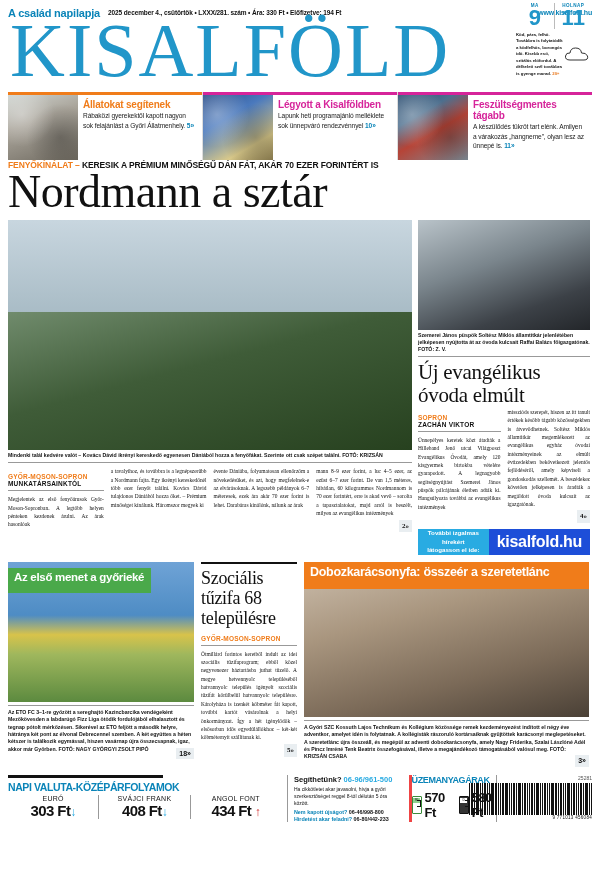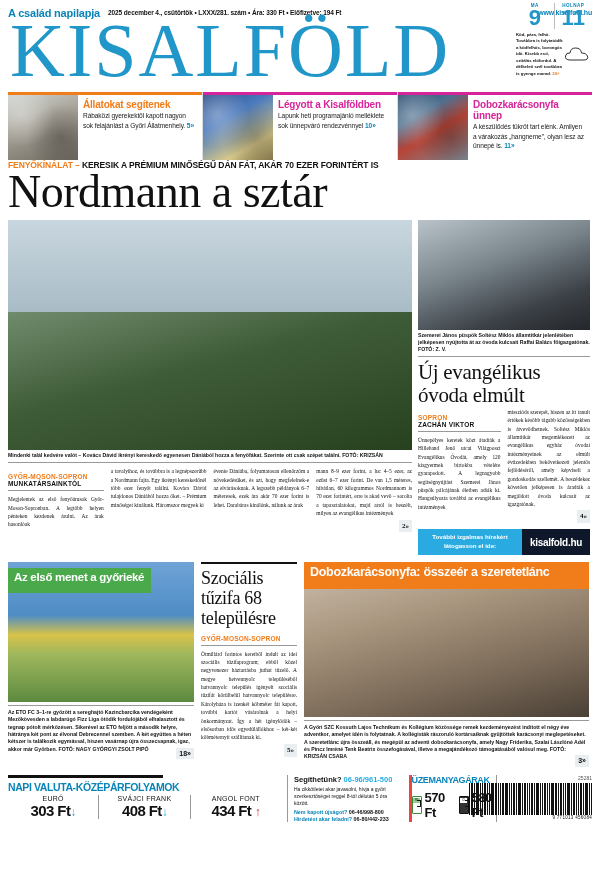--- a/index.html
+++ b/index.html
@@ -228,7 +228,7 @@
     <div class="promo-cell c2">
       <div class="promo-thumb ph ph-sofa"></div>
       <div class="promo-txt">
-        <div class="promo-title">Dobozkarácsonyfa ünnep</div>
+        <div class="promo-title">Feszültségmentes tágabb</div>
         <div class="promo-body">
           <span>A készülődés tükröt tart elénk. Amilyen a várakozás „hangneme”, olyan lesz az ünnepé is.</span>
           <span class="pgref">11»</span>

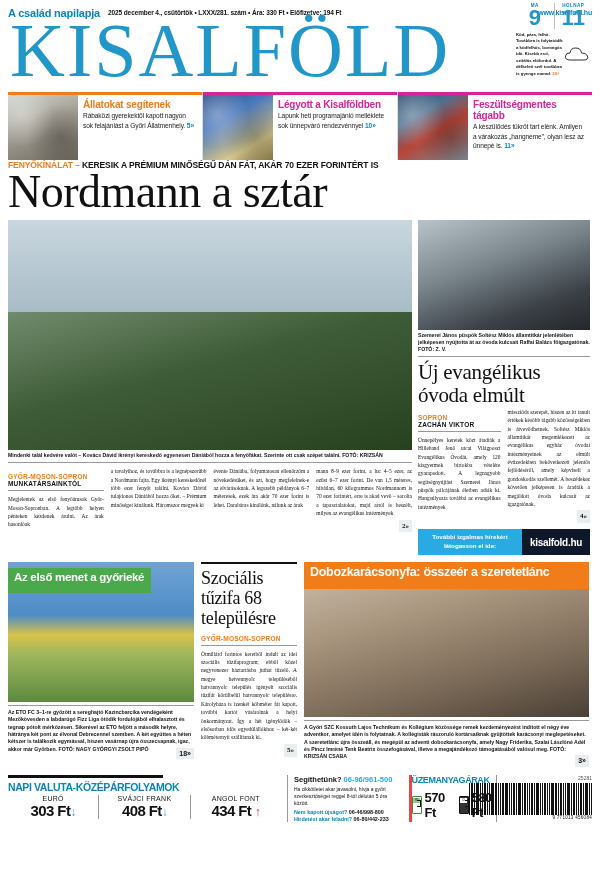--- a/index.html
+++ b/index.html
@@ -111,7 +111,7 @@
   
   .kpromo { display:flex; align-items:center; background:#29abe2; height:26px; margin-top:6px; }
   .kpromo-txt { flex:1; color:#fff; font-size:6.2px; font-weight:bold; text-align:center; line-height:1.4; }
-  .kpromo-btn { background:#0f172a; color:#fff; font-size:10px; font-weight:bold; height:100%;
+  .kpromo-btn { background:#1d4ed8; color:#fff; font-size:16px; font-weight:bold; height:100%;
      display:flex; align-items:center; padding:0 8px; letter-spacing:-0.3px; }
 
   

